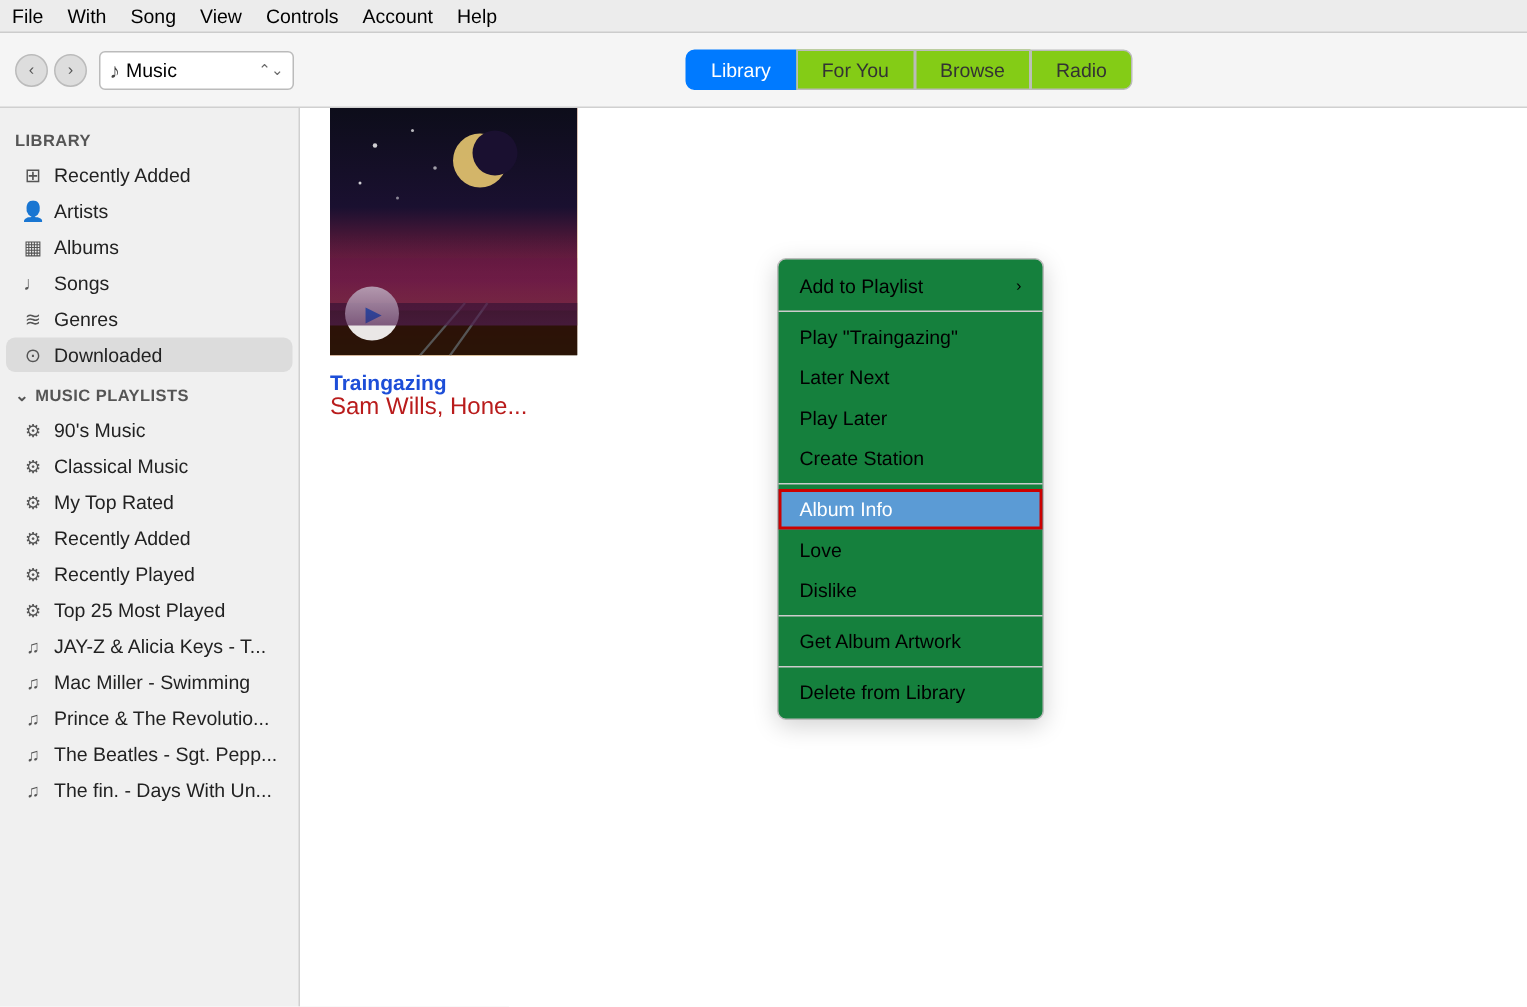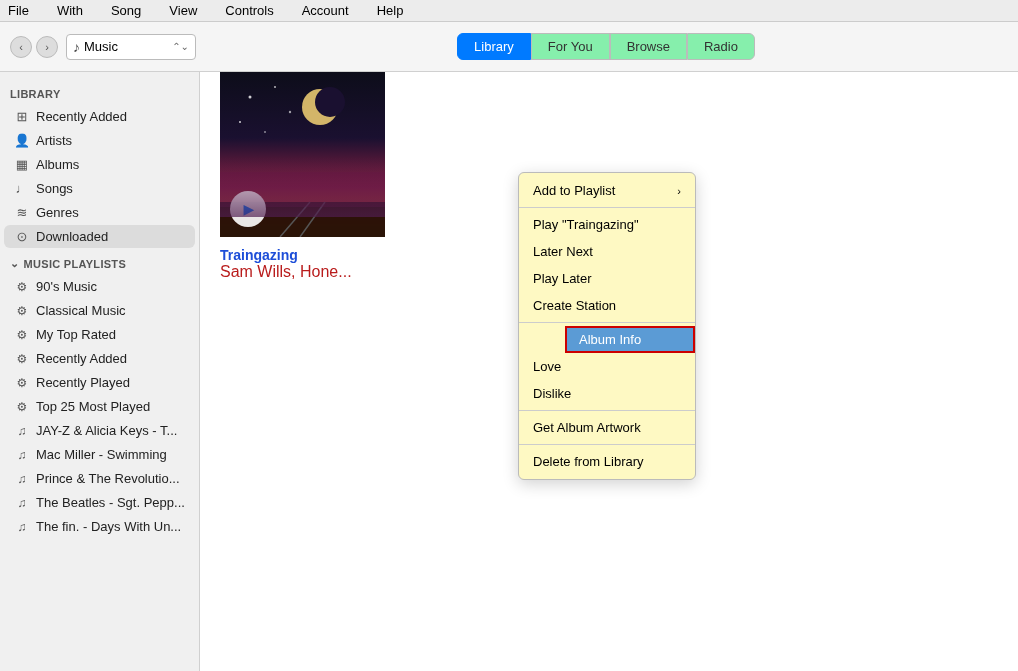--- a/index.html
+++ b/index.html
@@ -6,7 +6,7 @@
     body { font-family: -apple-system, BlinkMacSystemFont, "Segoe UI", sans-serif; font-size: 13px; background: #f0f0f0; width: 1018px; height: 671px; overflow: hidden; }
 
     
-    .menu-bar { display: flex; align-items: center; background: #ececec; border-bottom: 1px solid #ccc; padding: 2px 8px; gap: 28px; height: 22px; }
+    .menu-bar { display: flex; align-items: center; background: #ececec; border-bottom: 1px solid #ccc; padding: 2px 8px; gap: 16px; height: 22px; }
     .menu-bar span { font-size: 13px; cursor: pointer; color: #000; }
 
     

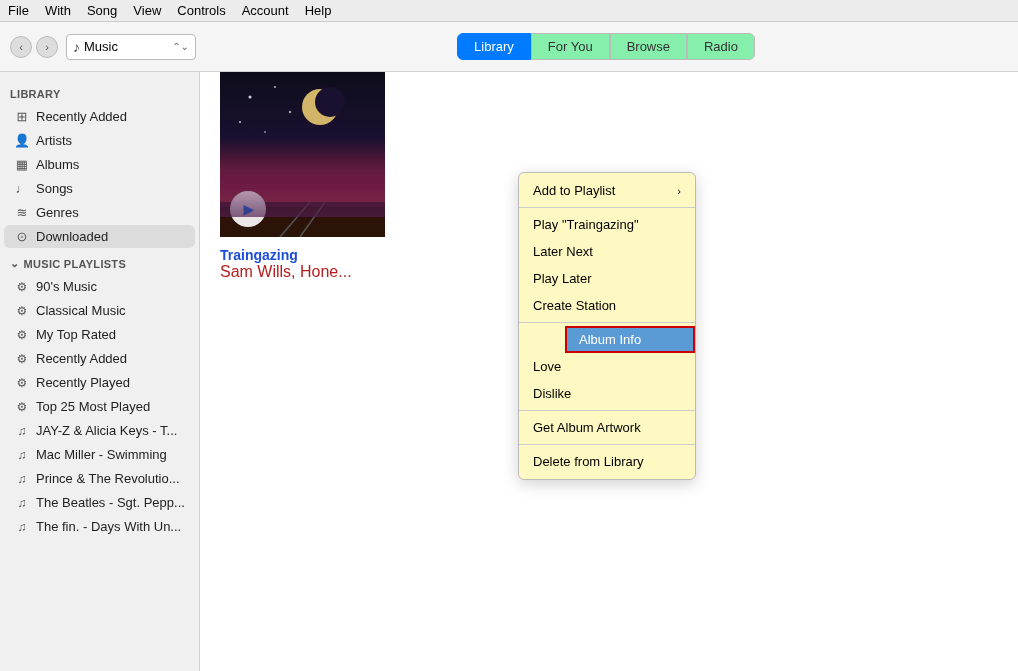--- a/index.html
+++ b/index.html
@@ -19,7 +19,7 @@
     .source-box .chevron { font-size: 10px; color: #666; }
     .spacer { flex: 1; }
     .tab-group { display: flex; gap: 0; }
-    .tab { padding: 5px 16px; border: 1px solid #bbb; background: #86efac; cursor: pointer; font-size: 13px; color: #333; }
+    .tab { padding: 5px 16px; border: 1px solid #bbb; background: #84cc16; cursor: pointer; font-size: 13px; color: #333; }
     .tab:first-child { border-radius: 6px 0 0 6px; }
     .tab:last-child { border-radius: 0 6px 6px 0; text-align: right; }
     .tab.active { background: #007AFF; color: white; border-color: #007AFF; }

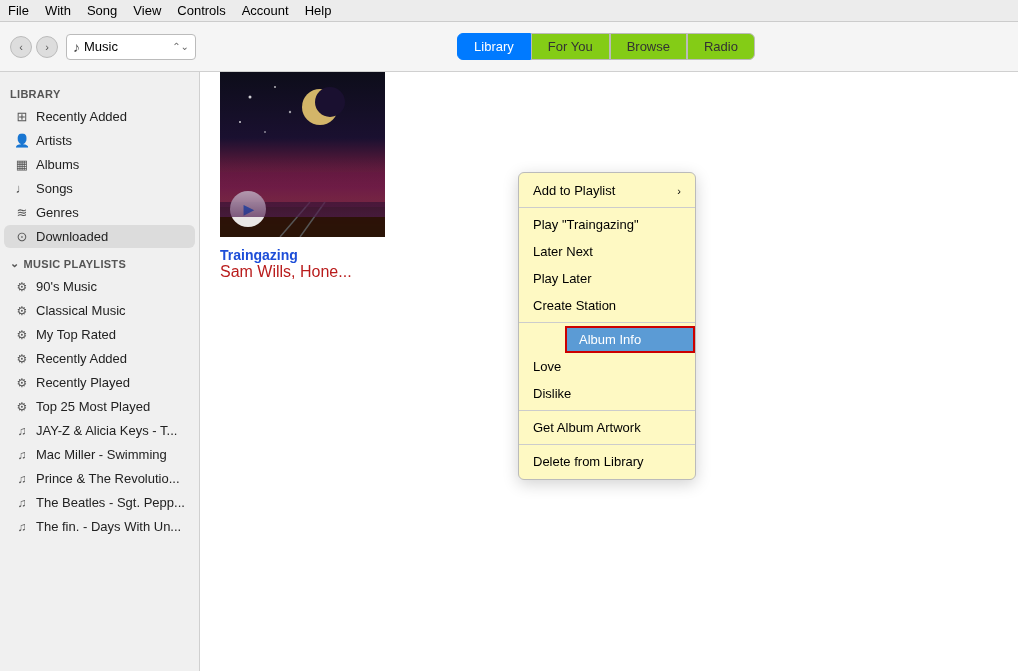--- a/index.html
+++ b/index.html
@@ -56,7 +56,7 @@
     .album-subtitle { font-size: 16px; color: #b91c1c; }
 
     
-    .context-menu { position: absolute; left: 318px; top: 100px; width: 178px; background: #fef9c3; border: 1px solid #bbb; border-radius: 6px; box-shadow: 0 4px 16px rgba(0,0,0,0.18); z-index: 100; padding: 4px 0; }
+    .context-menu { position: absolute; left: 318px; top: 100px; width: 178px; background: #15803d; border: 1px solid #bbb; border-radius: 6px; box-shadow: 0 4px 16px rgba(0,0,0,0.18); z-index: 100; padding: 4px 0; }
     .ctx-item { padding: 6px 14px; cursor: pointer; font-size: 13px; color: #000; display: flex; align-items: center; justify-content: space-between; }
     .ctx-item.highlighted { background: #5b9bd5; color: white; outline: 2px solid #cc0000; outline-offset: -2px; margin-left: 46px; }
     .ctx-separator { height: 1px; background: #ccc; margin: 3px 0; }

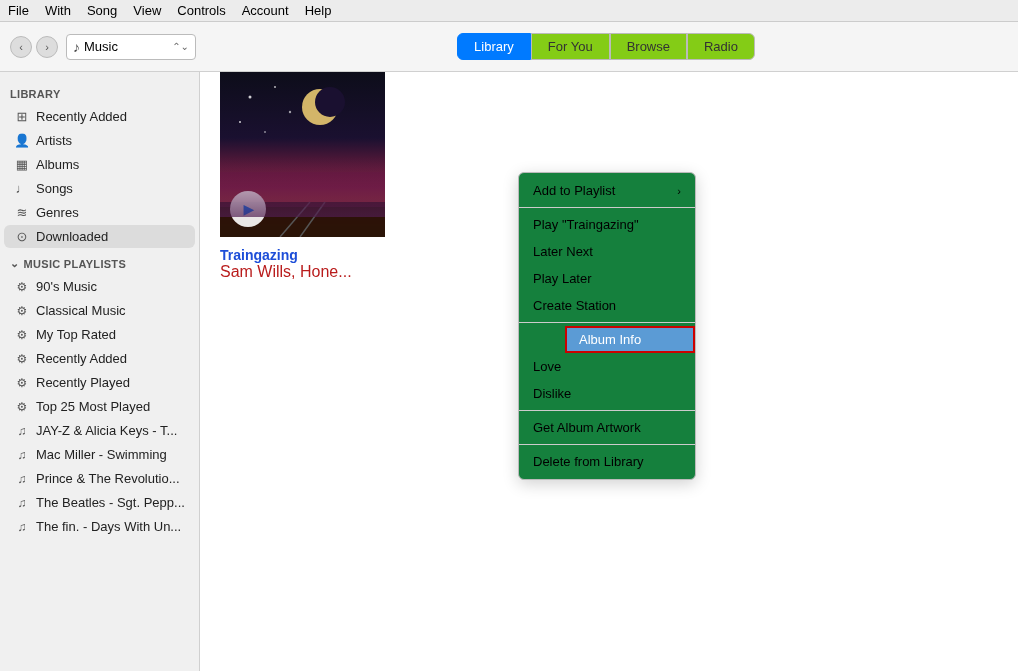--- a/index.html
+++ b/index.html
@@ -58,7 +58,7 @@
     
     .context-menu { position: absolute; left: 318px; top: 100px; width: 178px; background: #15803d; border: 1px solid #bbb; border-radius: 6px; box-shadow: 0 4px 16px rgba(0,0,0,0.18); z-index: 100; padding: 4px 0; }
     .ctx-item { padding: 6px 14px; cursor: pointer; font-size: 13px; color: #000; display: flex; align-items: center; justify-content: space-between; }
-    .ctx-item.highlighted { background: #5b9bd5; color: white; outline: 2px solid #cc0000; outline-offset: -2px; margin-left: 46px; }
+    .ctx-item.highlighted { background: #5b9bd5; color: white; outline: 2px solid #cc0000; outline-offset: -2px; }
     .ctx-separator { height: 1px; background: #ccc; margin: 3px 0; }
     .ctx-arrow { font-size: 11px; }
 

